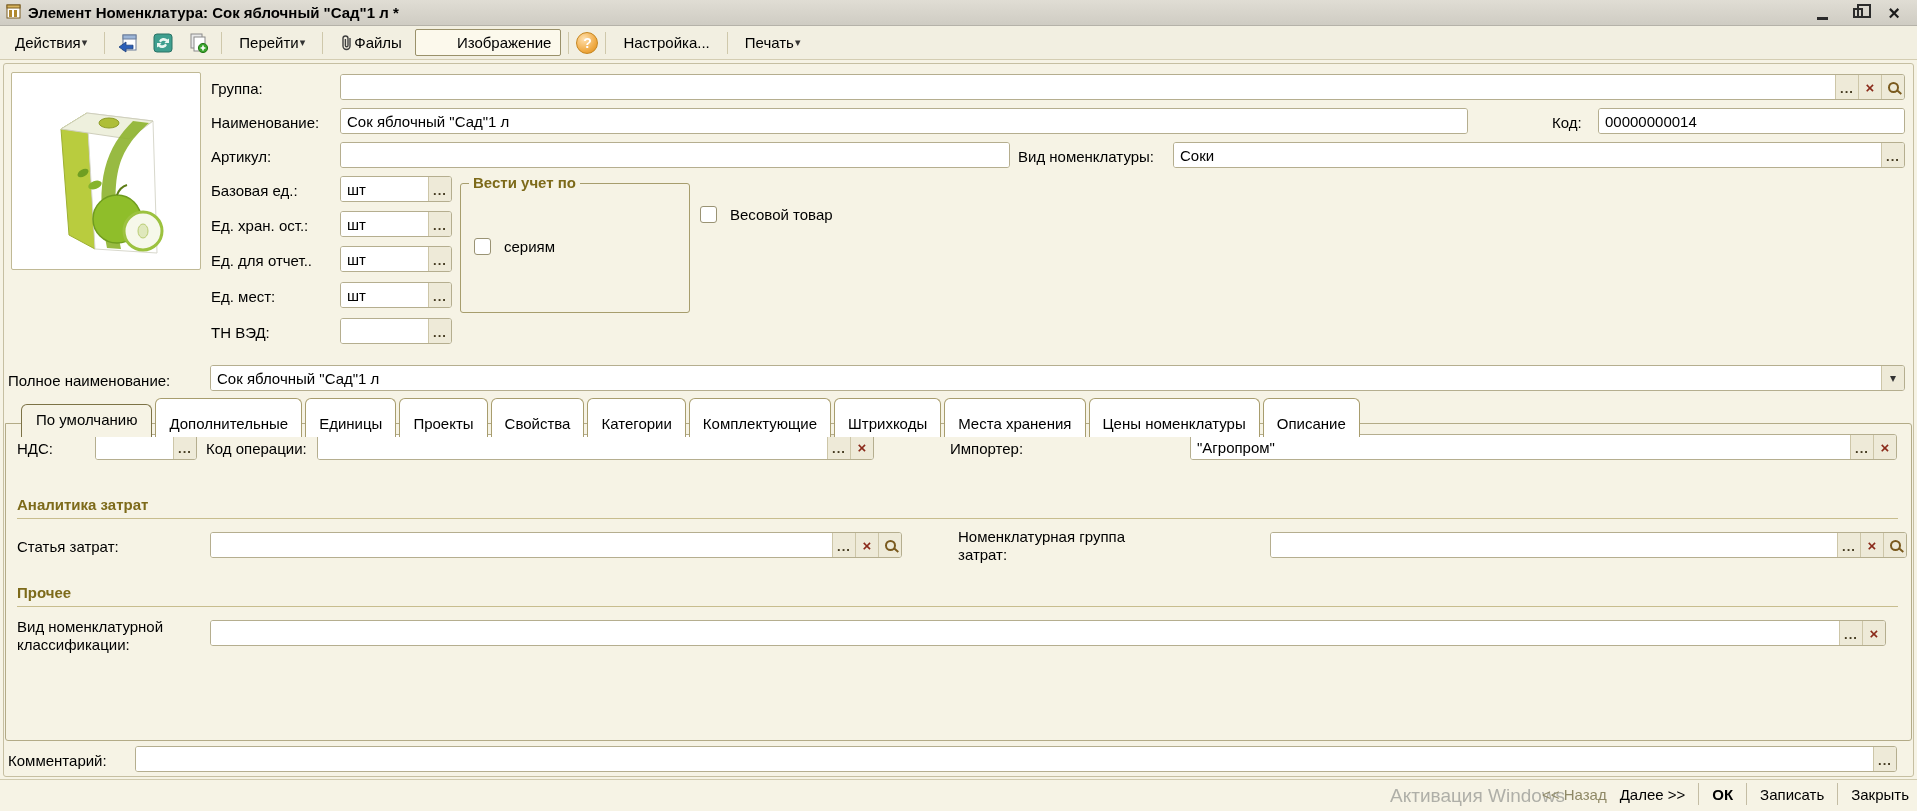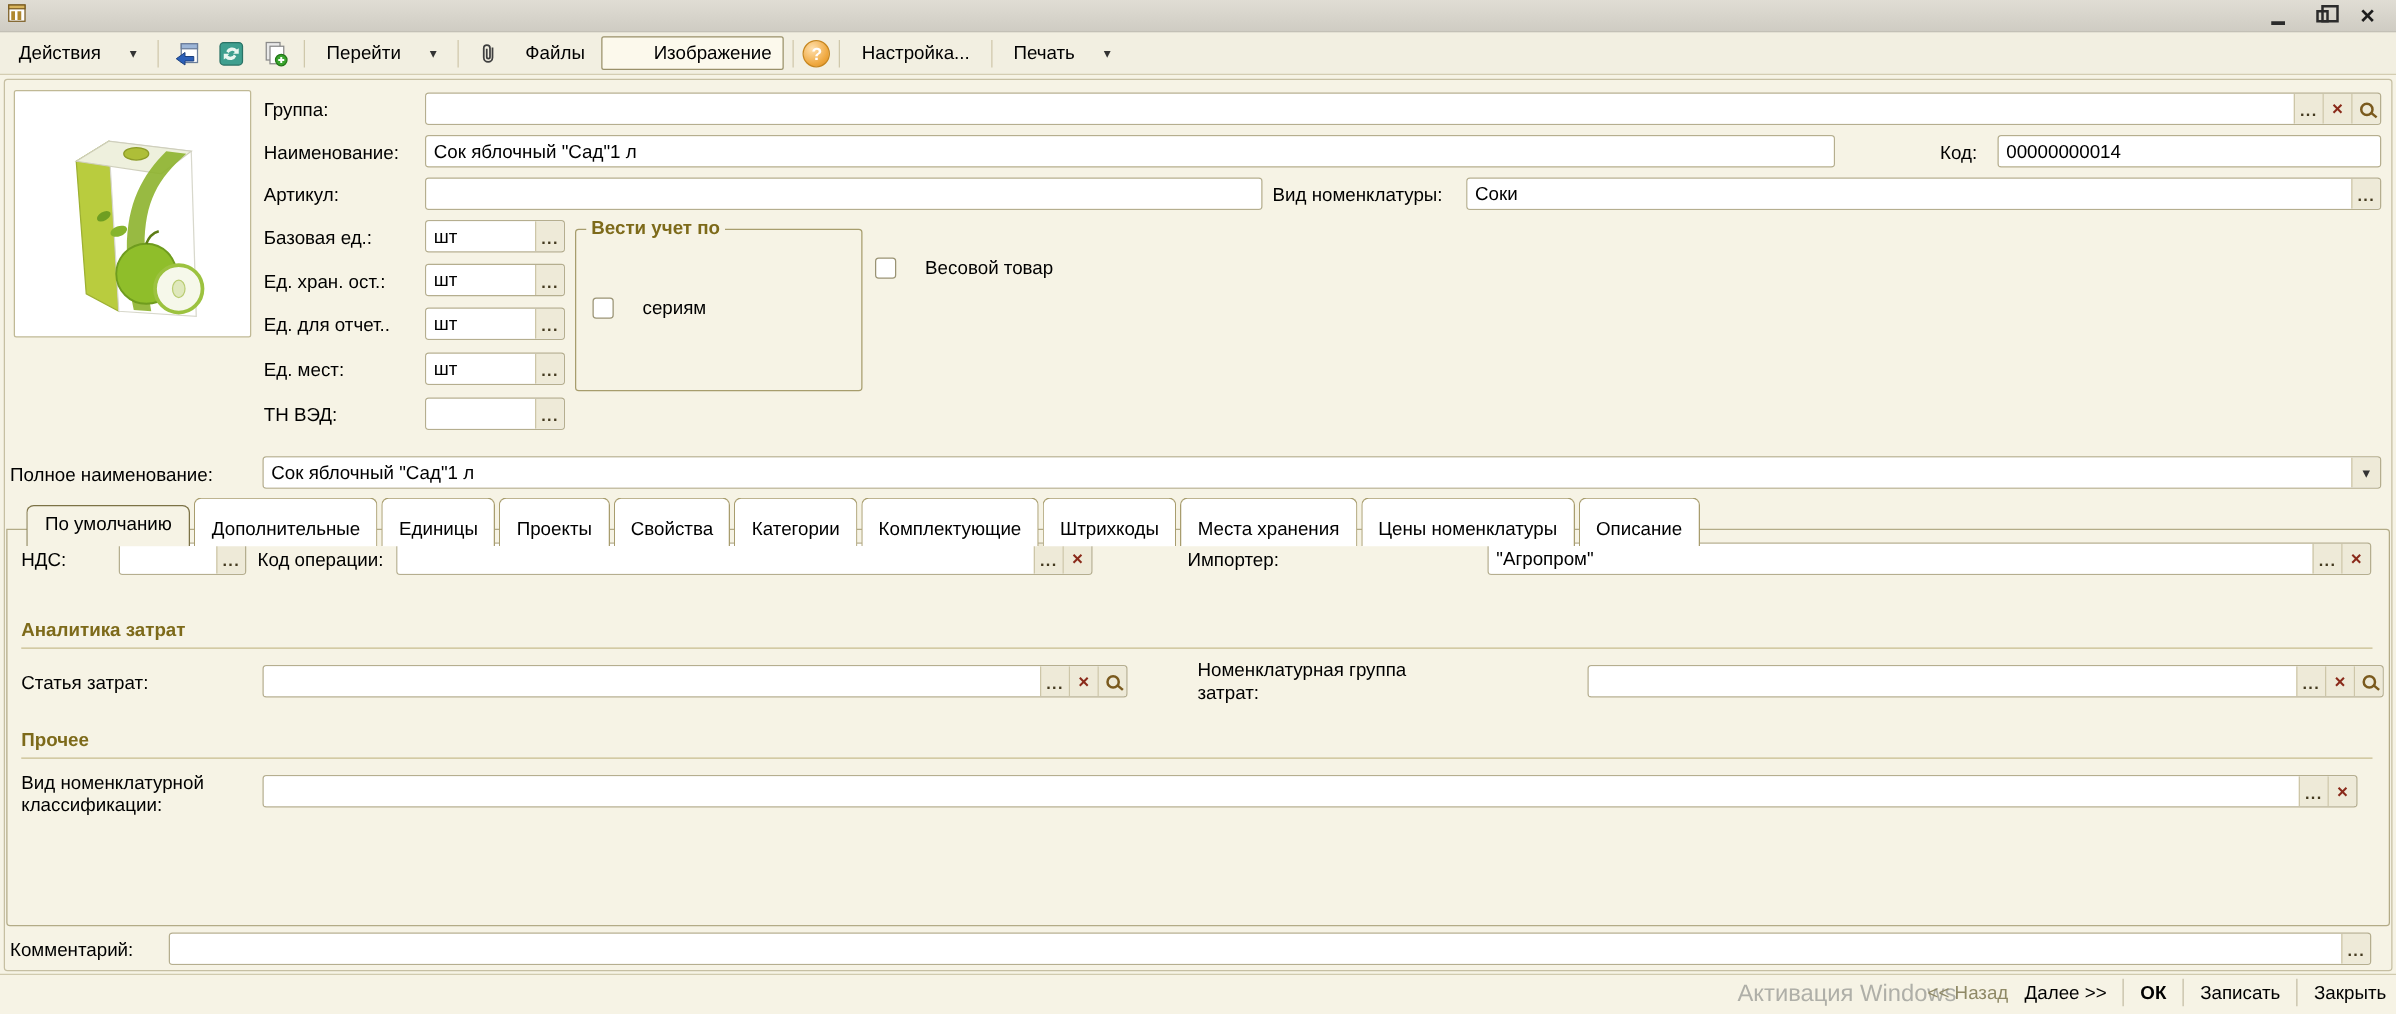--- a/index.html
+++ b/index.html
@@ -99,6 +99,7 @@
         <rect x="8" y="6" width="3" height="7" fill="#b0882e"></rect>
       </svg>
   </span>
+  <span class="title">Элемент Номенклатура: Сок яблочный "Сад"1 л *</span>
   <span class="win-controls">
     <span class="wc wc-min">
         <i></i>

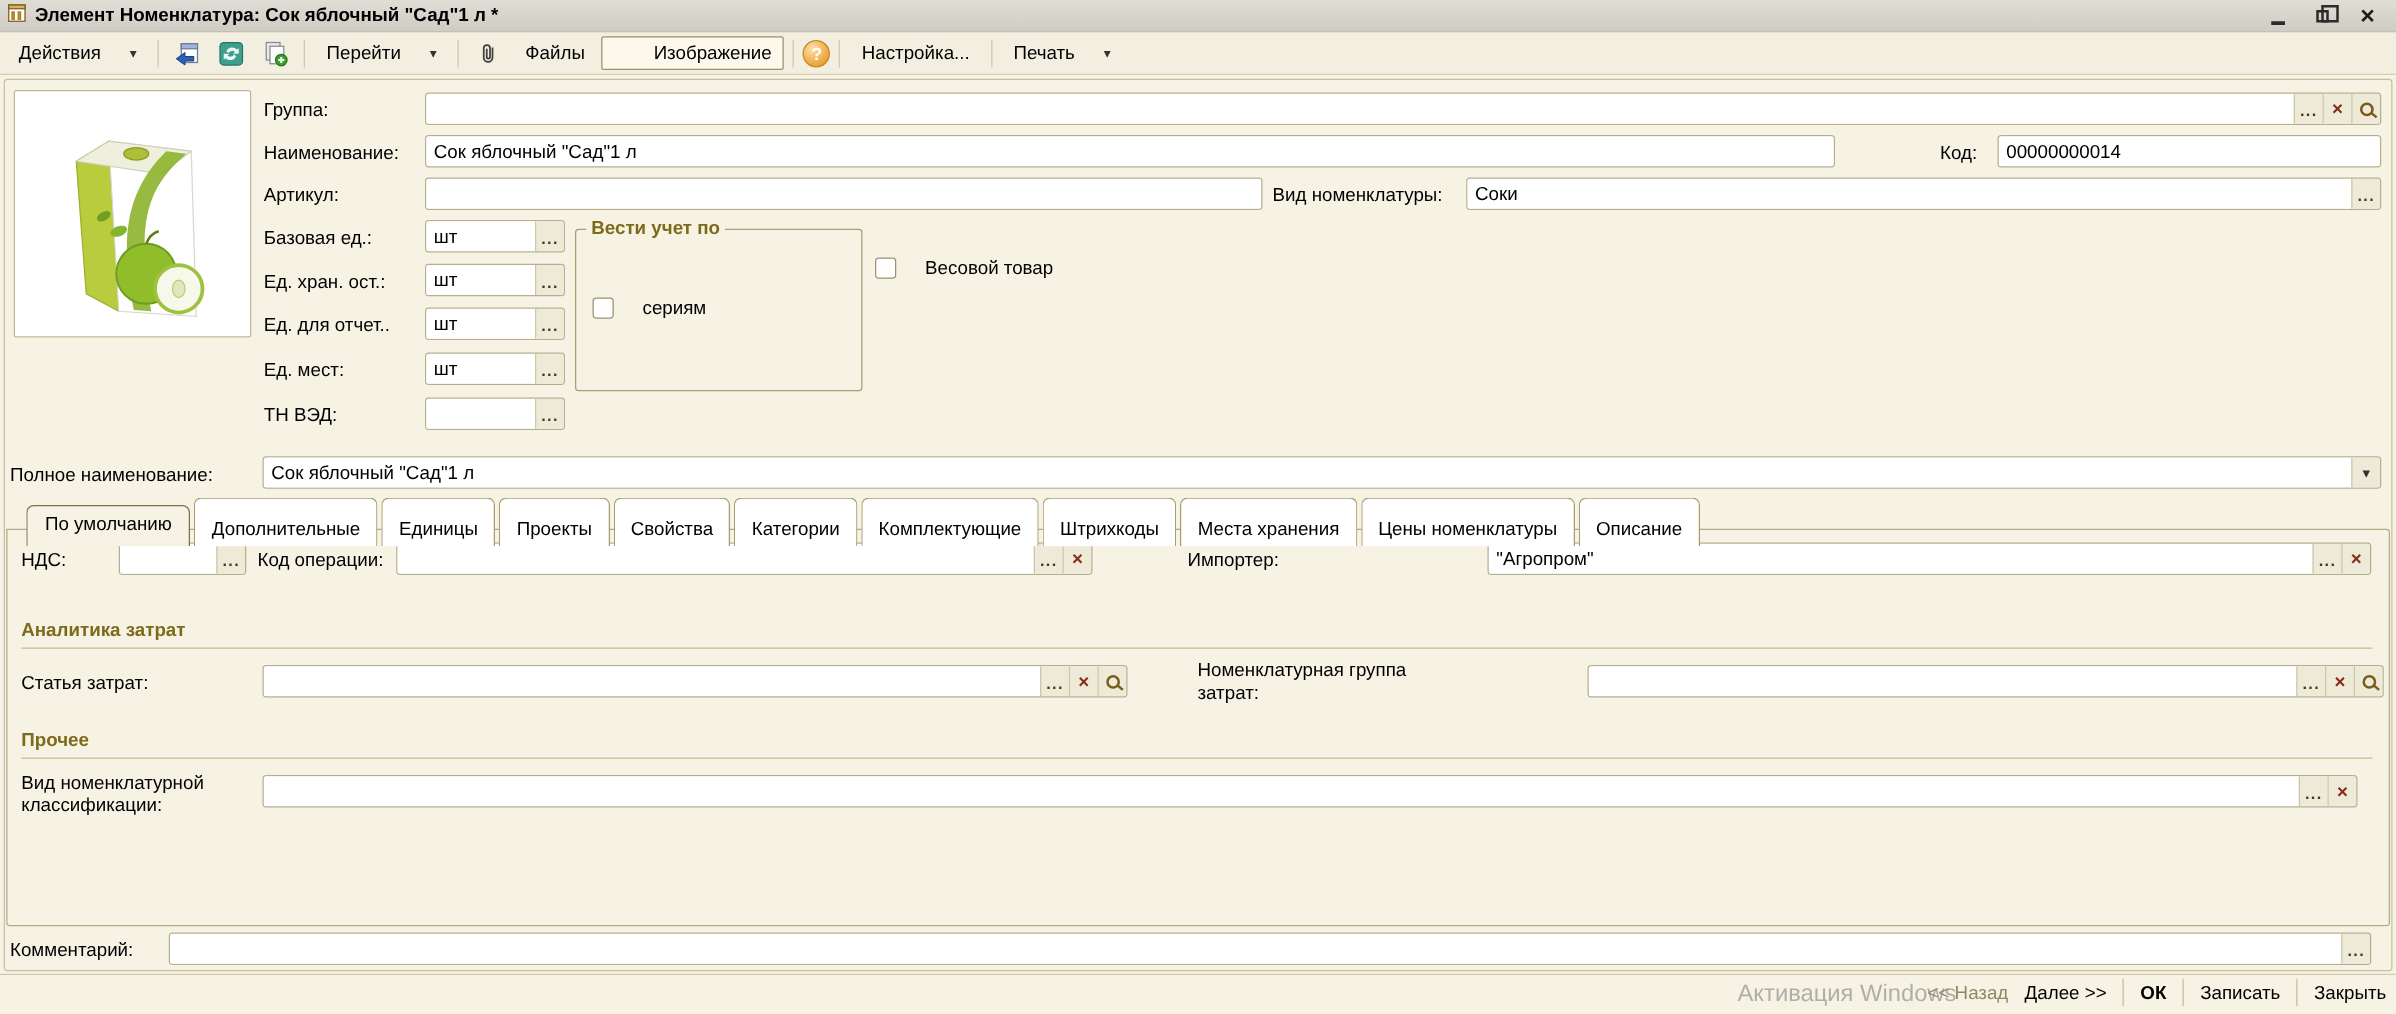--- a/index.html
+++ b/index.html
@@ -31,7 +31,7 @@
     background:#f2efe1; border-bottom:1px solid #d4cdb2;
     display:flex; align-items:center; padding:0 5px; gap:3px;
   }
-  .tbtn{ display:flex; align-items:center; gap:23px; padding:4px 9px; border:1px solid transparent; border-radius:2px; cursor:pointer; white-space:nowrap;}
+  .tbtn{ display:flex; align-items:center; gap:1px; padding:4px 9px; border:1px solid transparent; border-radius:2px; cursor:pointer; white-space:nowrap;}
   .tbtn.icon-only{ padding:3px 4px; }
   .tbtn.active{ background:#fcf9ec; border-color:#9a916a;padding-left:41px; }
   .caret{ font-size:11px; color:#333; }

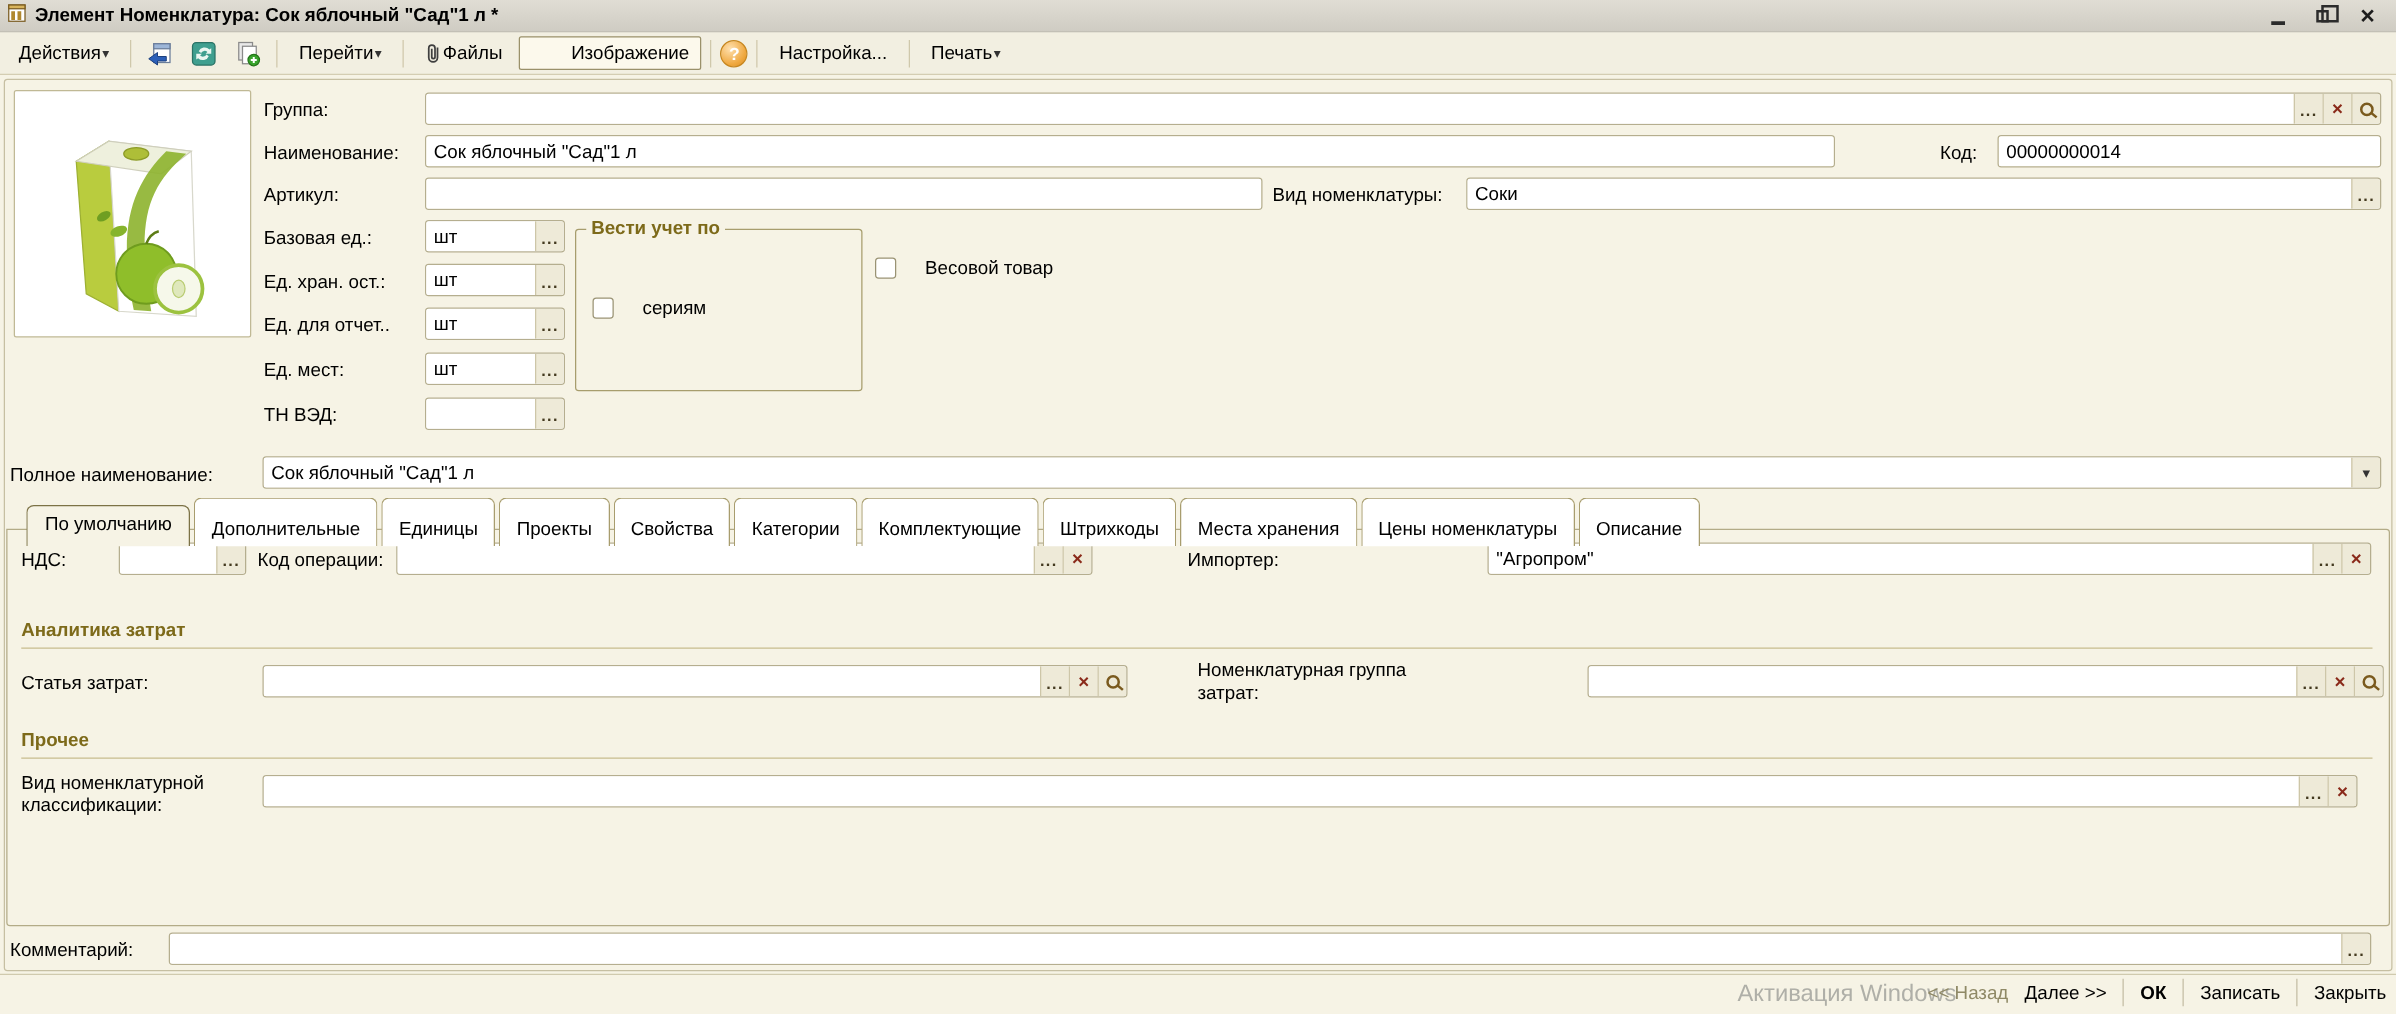--- a/index.html
+++ b/index.html
@@ -59,7 +59,7 @@
   .mag:after{ content:""; position:absolute; width:6px; height:2px; background:#7a5a1e;
     right:-5px; bottom:-2px; transform:rotate(40deg);}
   
-  .cb{ position:absolute; display:flex; align-items:center; gap:23px; cursor:pointer;}
+  .cb{ position:absolute; display:flex; align-items:center; gap:13px; cursor:pointer;}
   .cb .box{ width:17px; height:17px; background:#fff; border:1px solid #9a9374; border-radius:3px;}
   
   .fset{ position:absolute; border:1px solid #a79d6d; border-radius:3px;padding-left:48px;}

